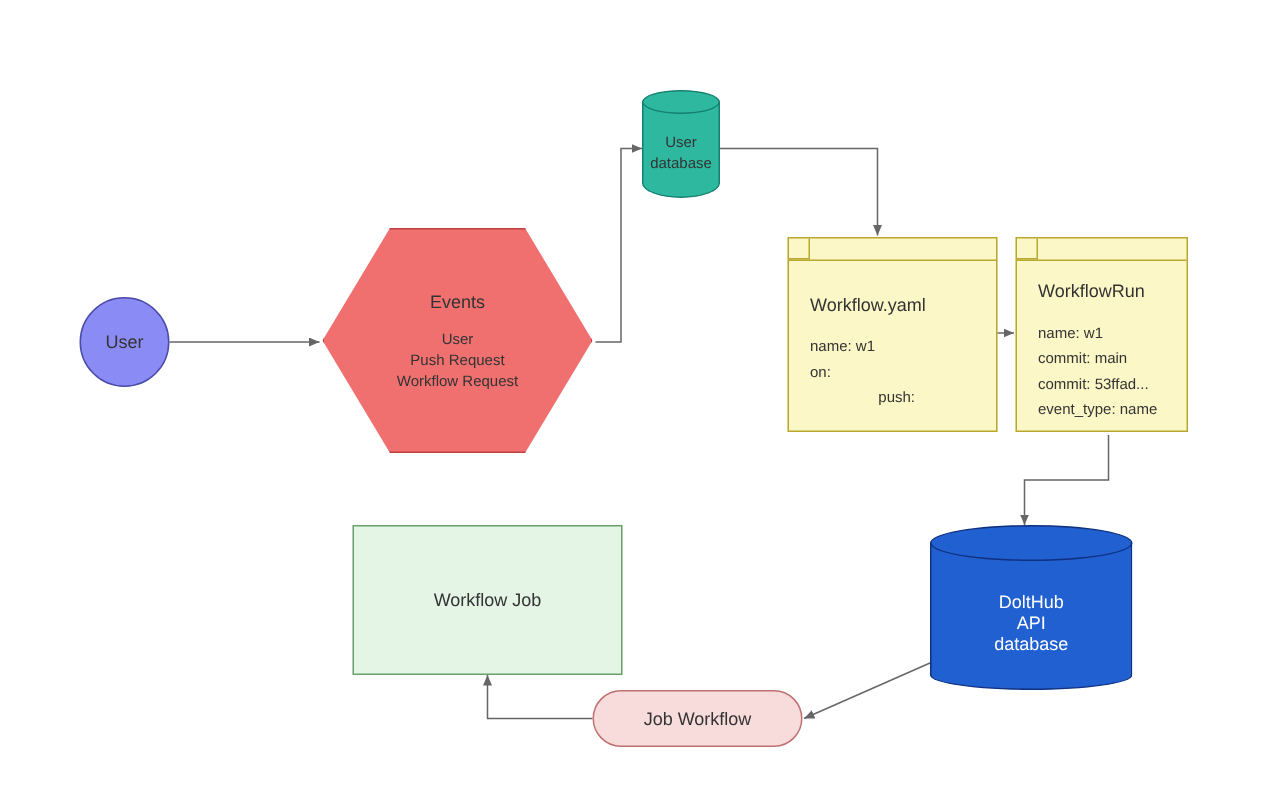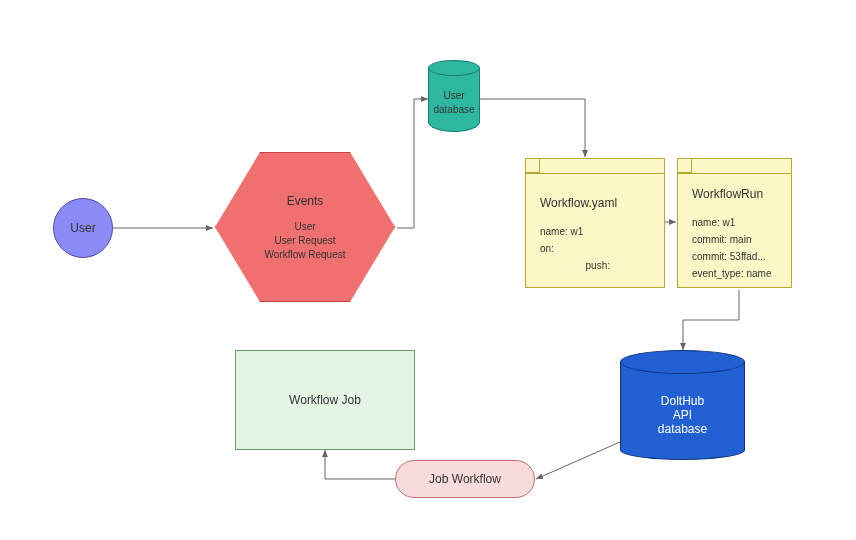--- a/index.html
+++ b/index.html
@@ -137,7 +137,7 @@
 <div class="shape hexagon" style="left:215px; top:152px;">
   <span class="title" style="margin-bottom:10px;">Events</span>
   <span class="line">User</span>
-  <span class="line">User Request</span>
+  <span class="line">Push Request</span>
   <span class="line">Workflow Request</span>
 </div>
 

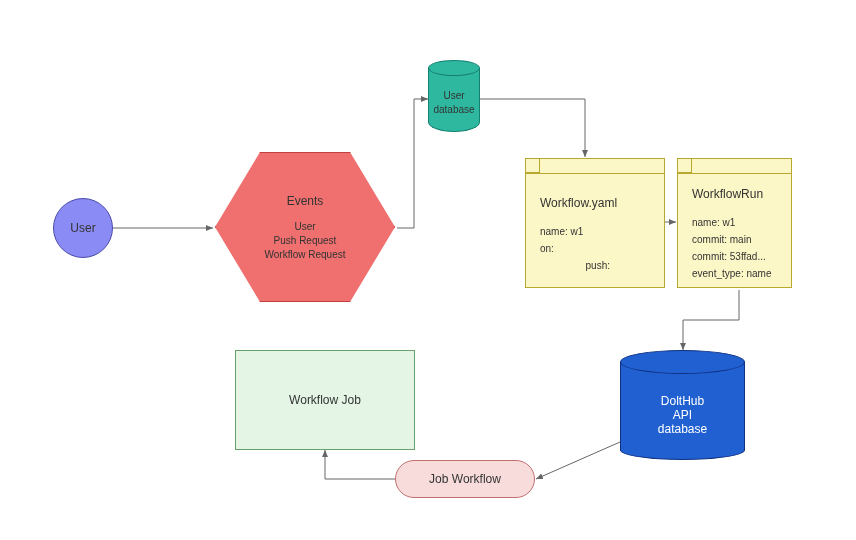--- a/index.html
+++ b/index.html
@@ -168,7 +168,7 @@
   <span class="line">event_type: name</span>
 </div>
 
-<div class="cylinder" style="left:620px; top:350px; width:125px; height:110px;padding-left:48px;">
+<div class="cylinder" style="left:620px; top:350px; width:135px; height:110px;padding-left:48px;">
   <div class="cyl-body" style="top:12px; bottom:0; background:#2060d0; border-color:#103080; color:#fff;">
     <span class="title" style="margin-top:8px;">DoltHub</span>
     <span class="title">API</span>

